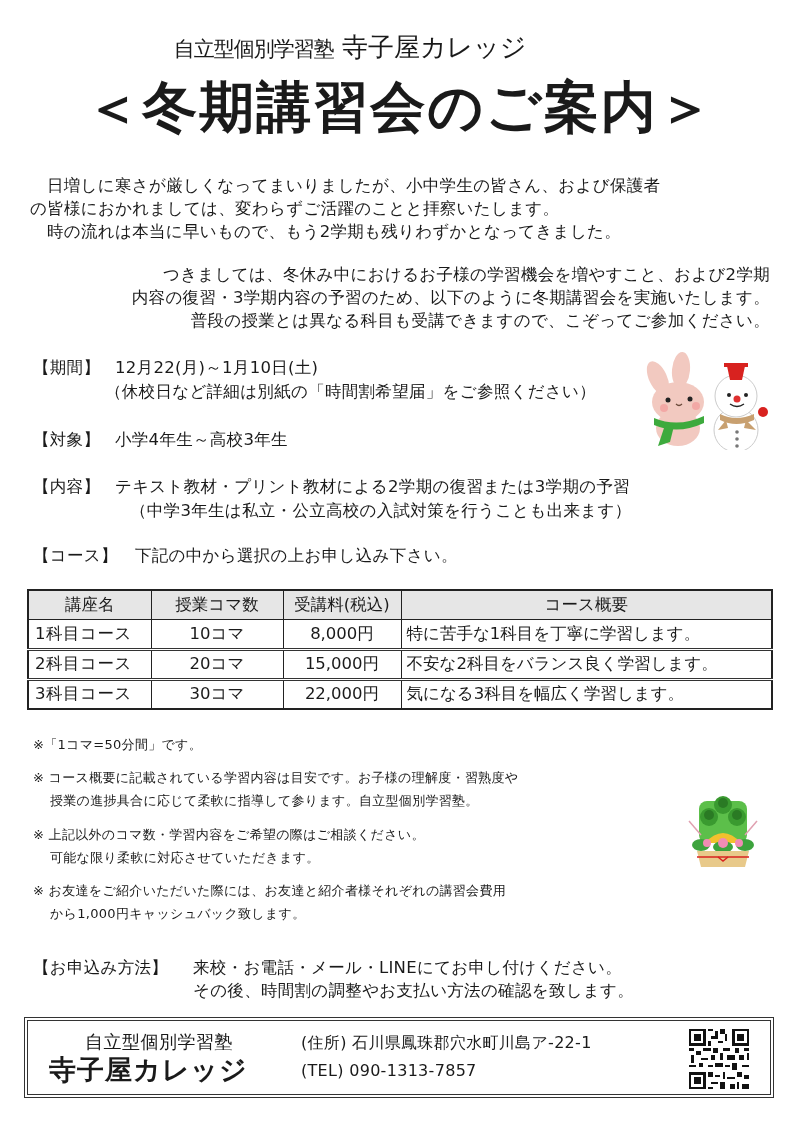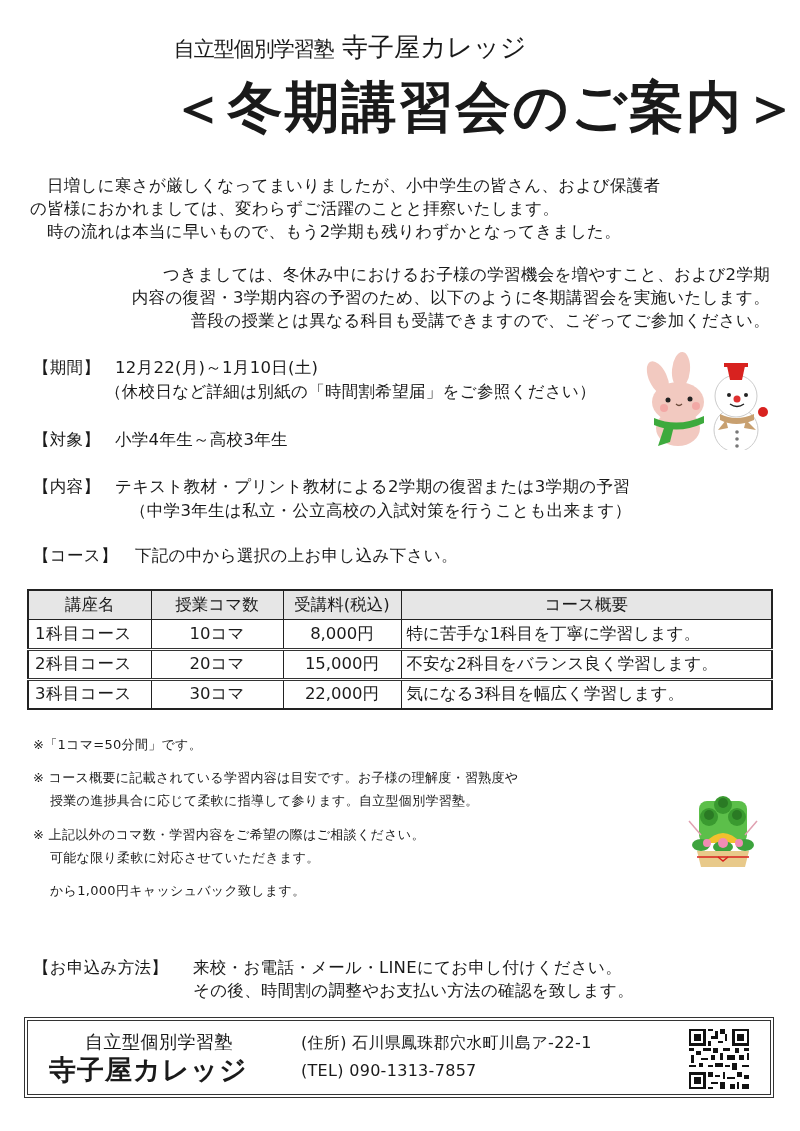--- a/index.html
+++ b/index.html
@@ -16,7 +16,7 @@
   }
   .subtitle .small { font-size: 21px; letter-spacing: -1px; }
   .title {
-    left: 0; width: 800px; top: 74px; text-align: right;
+    left: 0; width: 800px; top: 74px; text-align: center;
     font-size: 55px; font-weight: bold; letter-spacing: 2px; line-height: 66px;
   }
   .para {

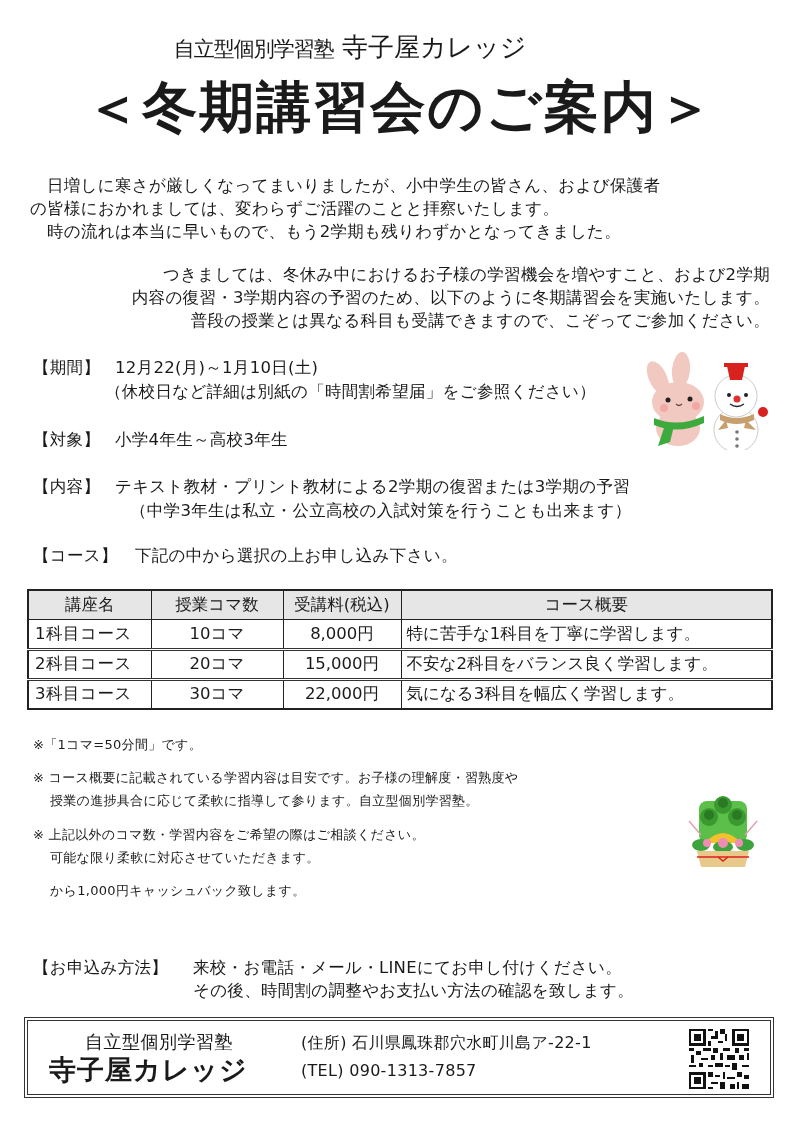--- a/index.html
+++ b/index.html
@@ -188,6 +188,7 @@
   <p class="cont">可能な限り柔軟に対応させていただきます。</p>
 </div>
 <div class="abs note" style="top:879px;">
+  <p>※ お友達をご紹介いただいた際には、お友達と紹介者様それぞれの講習会費用</p>
   <p class="cont">から1,000円キャッシュバック致します。</p>
 </div>
 

